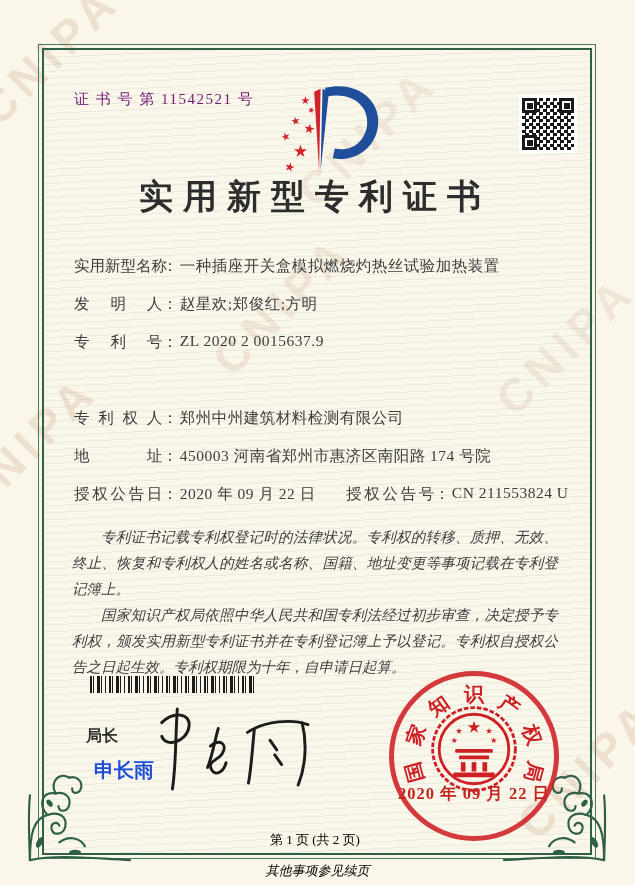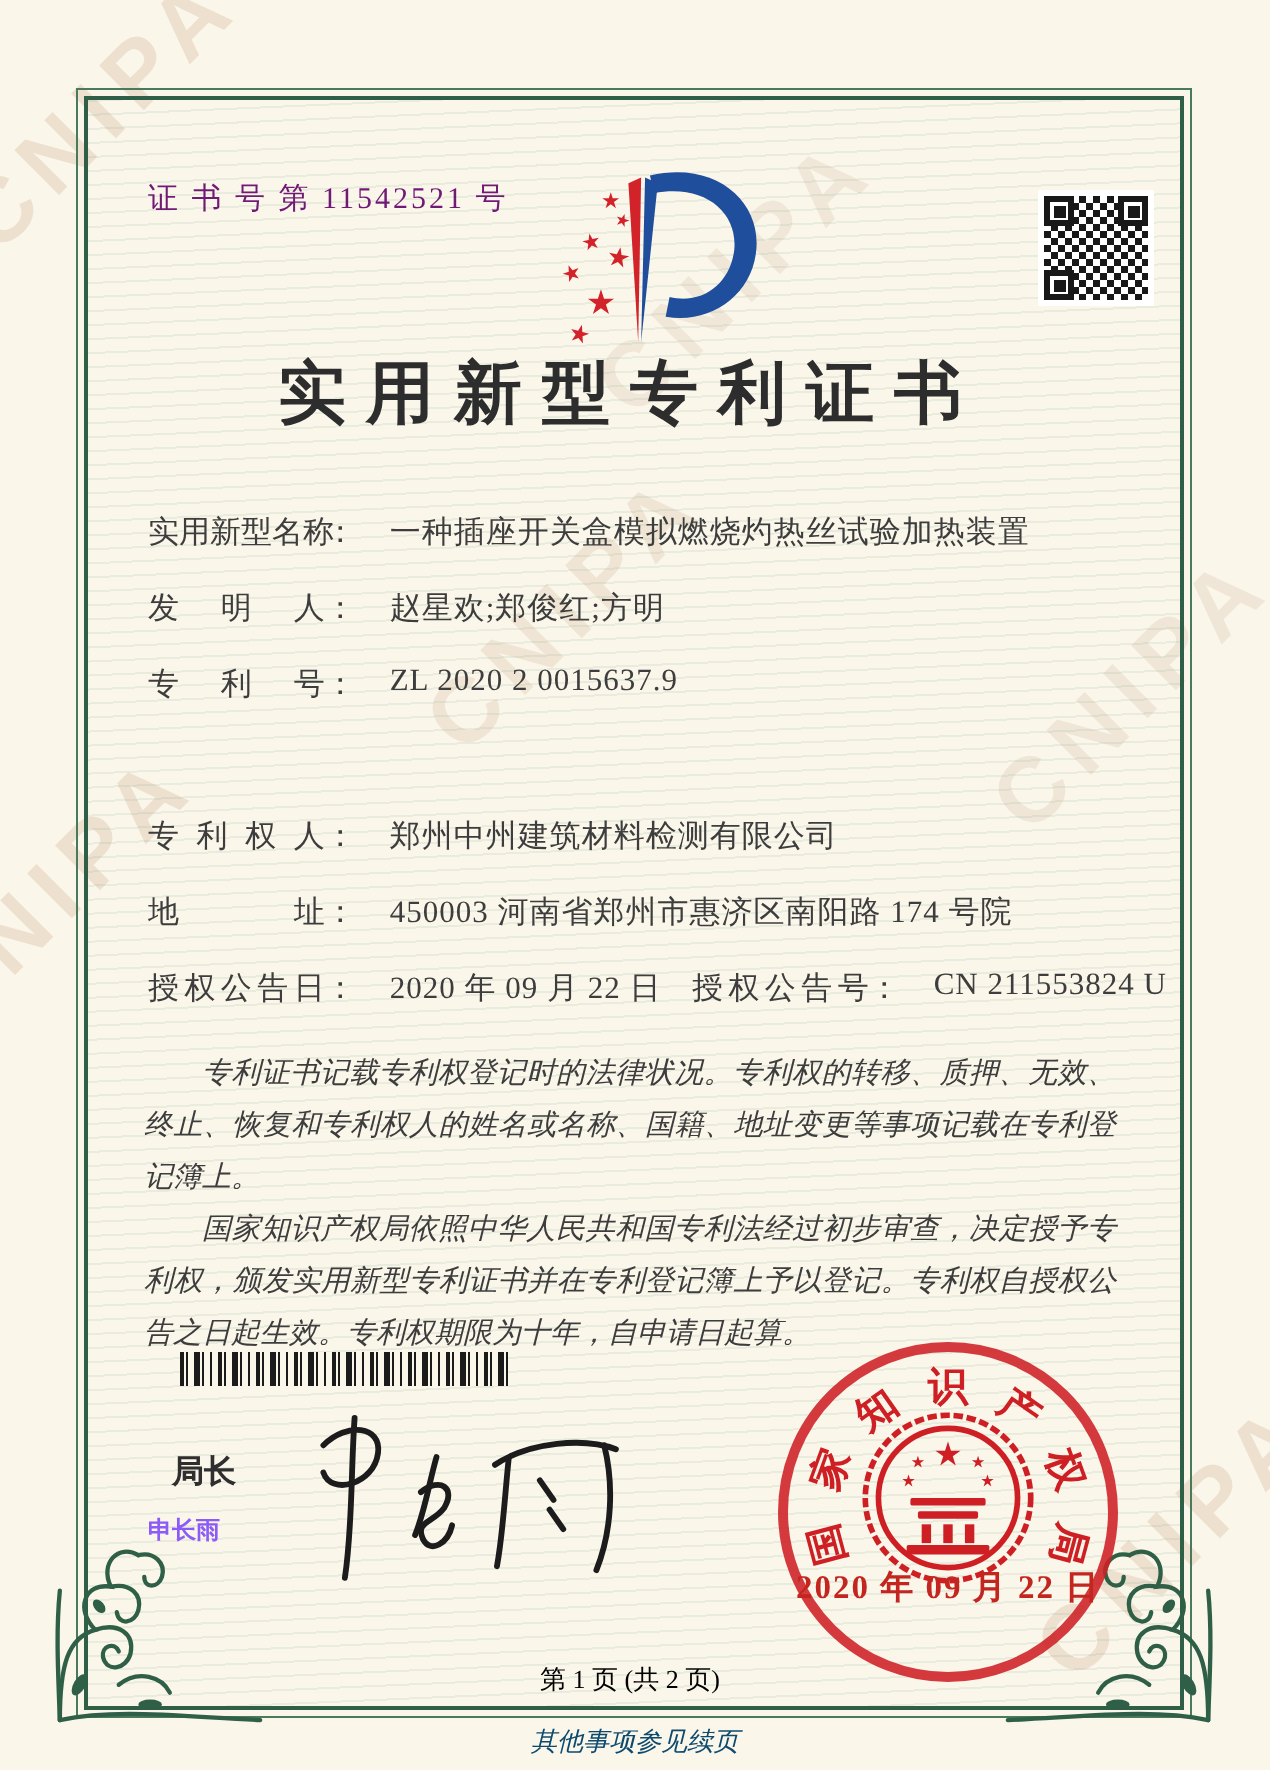--- a/index.html
+++ b/index.html
@@ -40,7 +40,7 @@
   .frow{position:absolute;left:74px;font-size:15.5px;white-space:nowrap;color:#3d3d3d;}
   .flabel{display:inline-block;width:5.7em;text-align:justify;text-align-last:justify;vertical-align:top;}
   .colon{display:inline-block;vertical-align:top;}
-  .fvalue{display:inline-block;vertical-align:top;letter-spacing:0.5px;margin-left:17px;}
+  .fvalue{display:inline-block;vertical-align:top;letter-spacing:0.5px;margin-left:2px;}
   .r0{top:256px;} .r1{top:294px;} .r2{top:332px;} .r3{top:370px;} .r4{top:408px;text-decoration:underline;} .r5{top:446px;} .r6{top:484px;}
   .grant2{position:absolute;left:272px;top:0;}
   

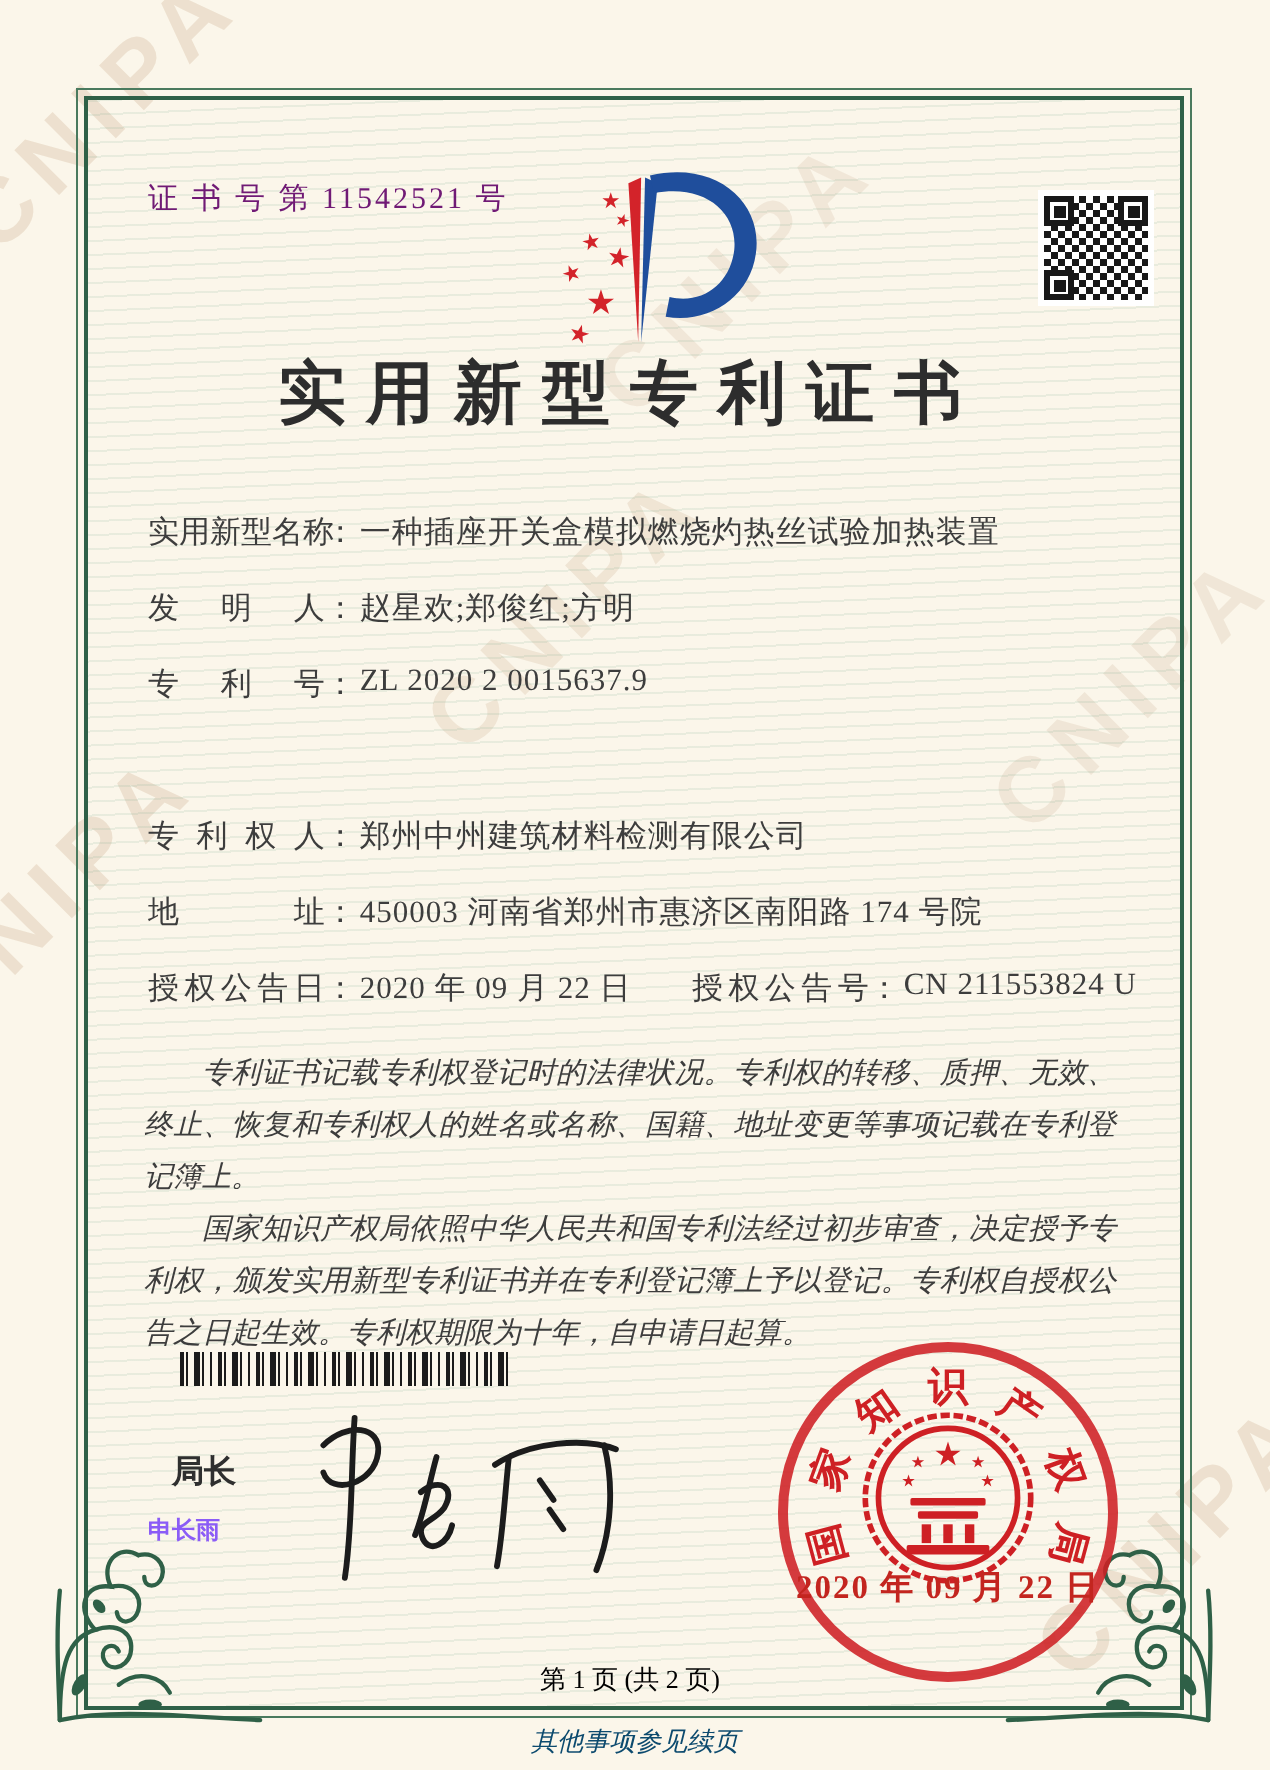--- a/index.html
+++ b/index.html
@@ -72,7 +72,7 @@
   
   .signer-title{position:absolute;left:86px;top:726px;font-size:16px;font-weight:700;color:#2f2f2f;
                 font-family:Liberation Sans, sans-serif;}
-  .signer-name{position:absolute;left:74px;top:757px;font-size:12px;font-weight:700;color:#8b5cf6;
+  .signer-name{position:absolute;left:94px;top:757px;font-size:20px;font-weight:700;color:#1d4ed8;
                 font-family:"Liberation Sans","DejaVu Sans",sans-serif;}
   .signature{position:absolute;left:150px;top:698px;width:195px;height:100px;}
   

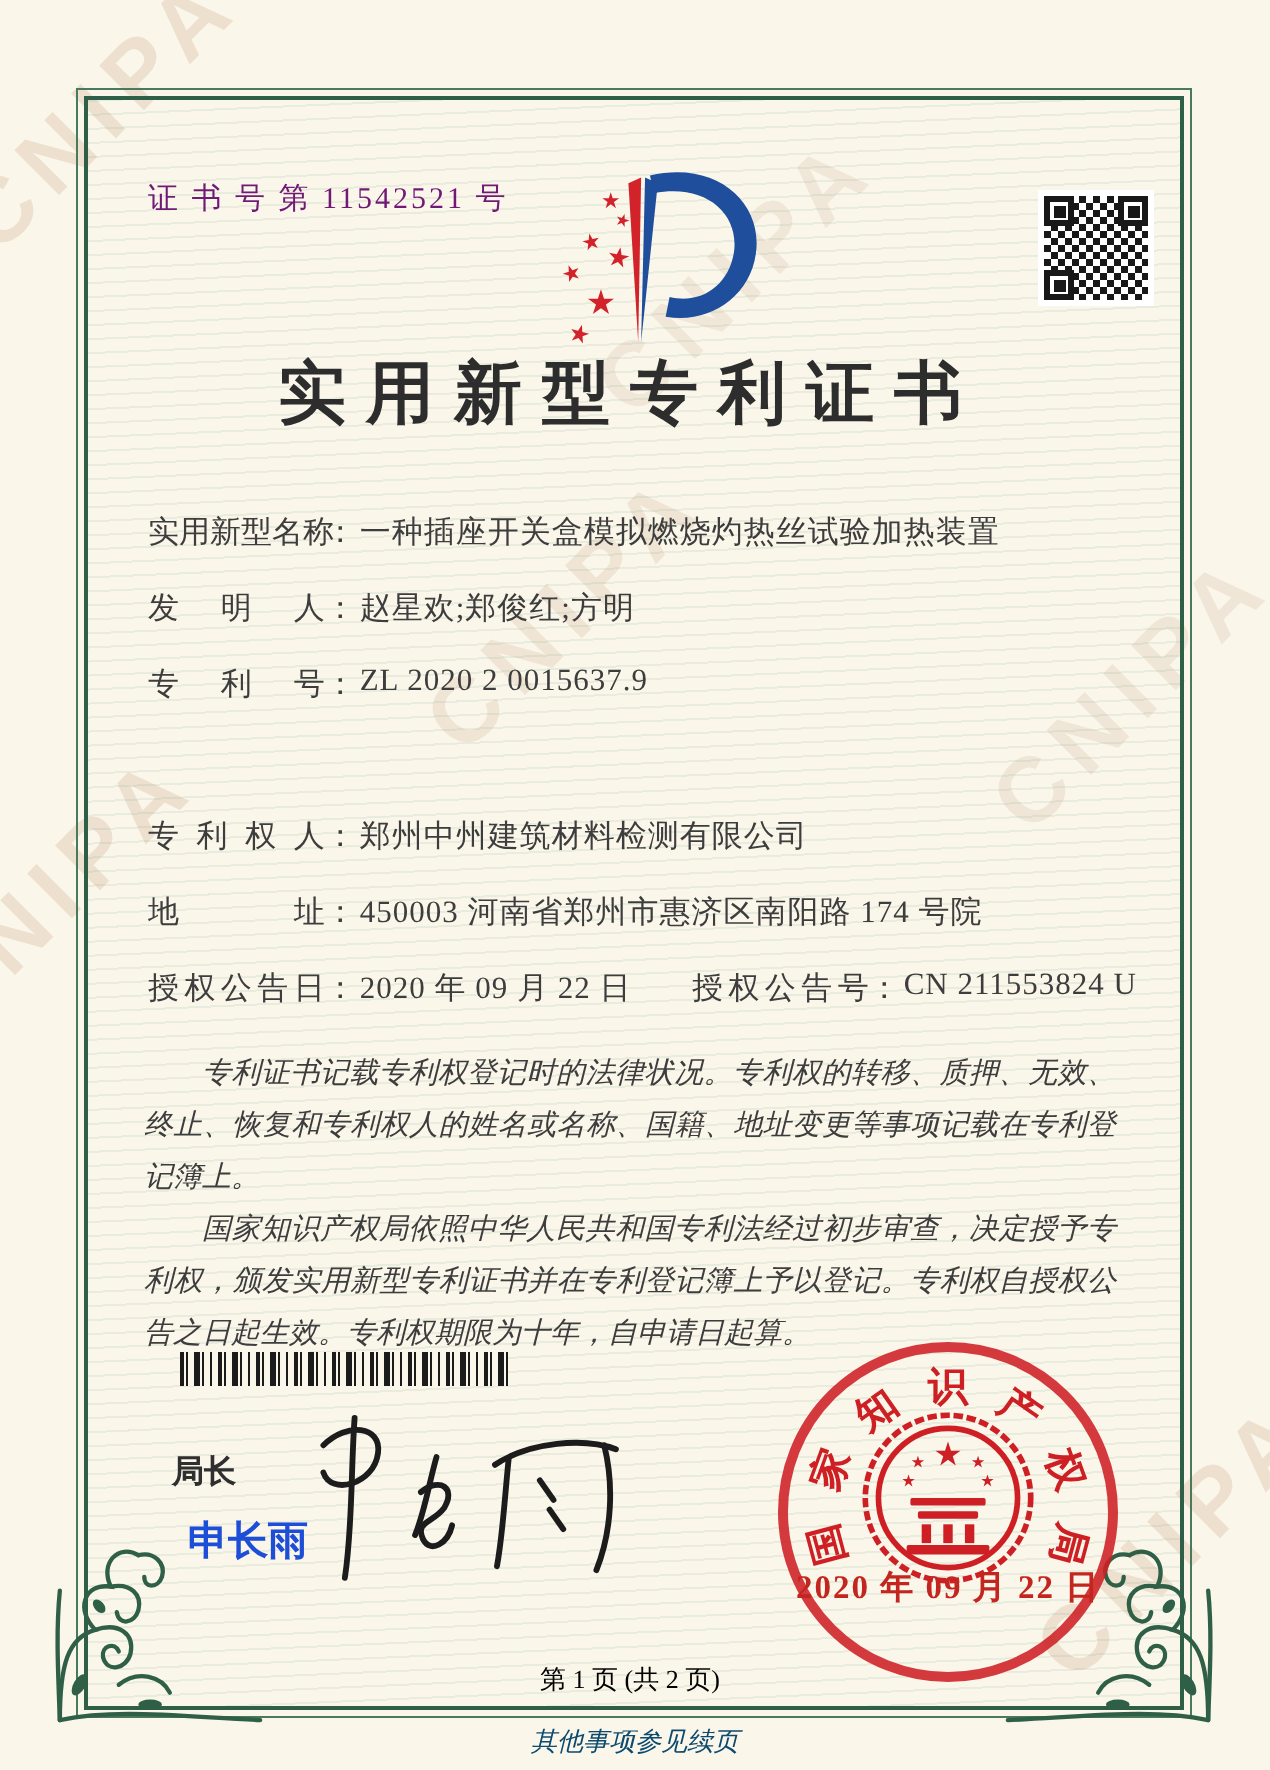--- a/index.html
+++ b/index.html
@@ -78,7 +78,7 @@
   
   .page-num{position:absolute;left:42px;top:831px;width:546px;text-align:center;font-size:13px;color:#000000;}
   .footer-note{position:absolute;left:0;top:862px;width:635px;text-align:center;
-               font-size:13px;font-style:italic;color:#0c4a6e;}
+               font-size:13px;font-style:italic;color:#000000;}
 </style>
 </head>
 <body>

